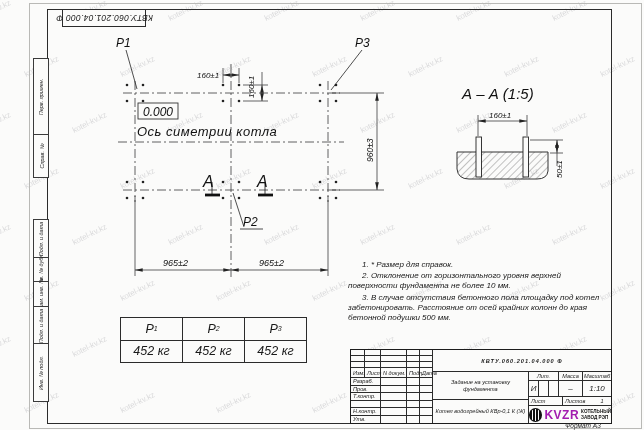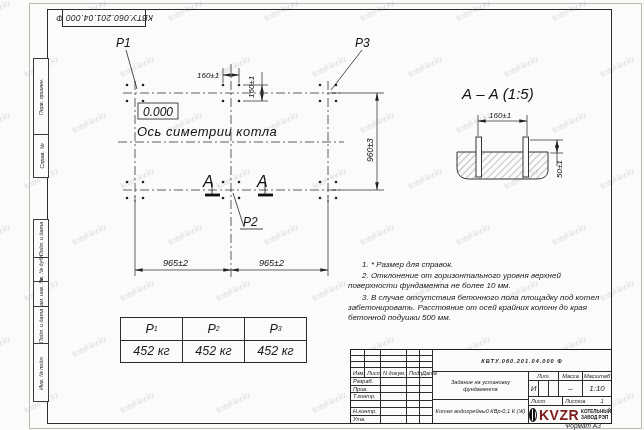--- a/index.html
+++ b/index.html
@@ -43,7 +43,7 @@
   .tb-product{font-size:7px;line-height:1.25;text-align:center;}
   .logo-wrap{display:flex;align-items:center;gap:2px;justify-content:center;width:100%;}
   .logo-mark{width:12px;height:12px;border-radius:50%;background:repeating-linear-gradient(90deg,#111 0 2px,#fdfdfd 2px 3px);border:1px solid #111;}
-  .logo-text{font-weight:bold;font-style:normal;font-size:14px;letter-spacing:.5px;color:#7f1d1d;}
+  .logo-text{font-weight:bold;font-style:normal;font-size:12px;letter-spacing:.5px;color:#a21caf;}
   .logo-sub{font-style:normal;font-size:4.6px;line-height:1.15;color:#111;font-weight:bold;}
   .format-label{left:552px;top:422px;width:62px;text-align:center;font-size:6.5px;font-style:italic;color:#222;}
   svg text{font-family:"Liberation Sans",sans-serif;font-style:italic;fill:#111;}

